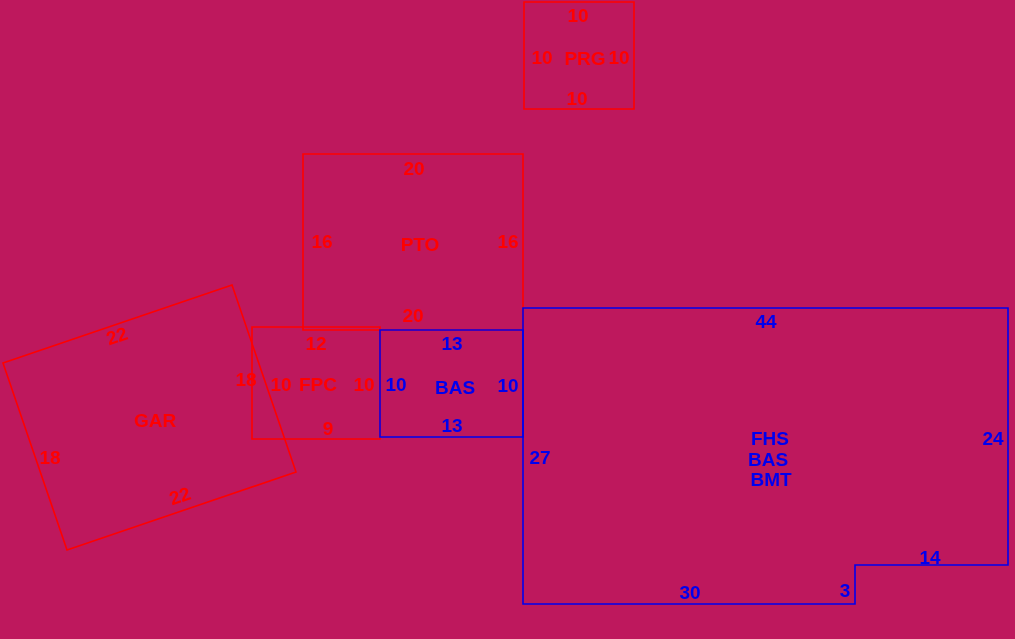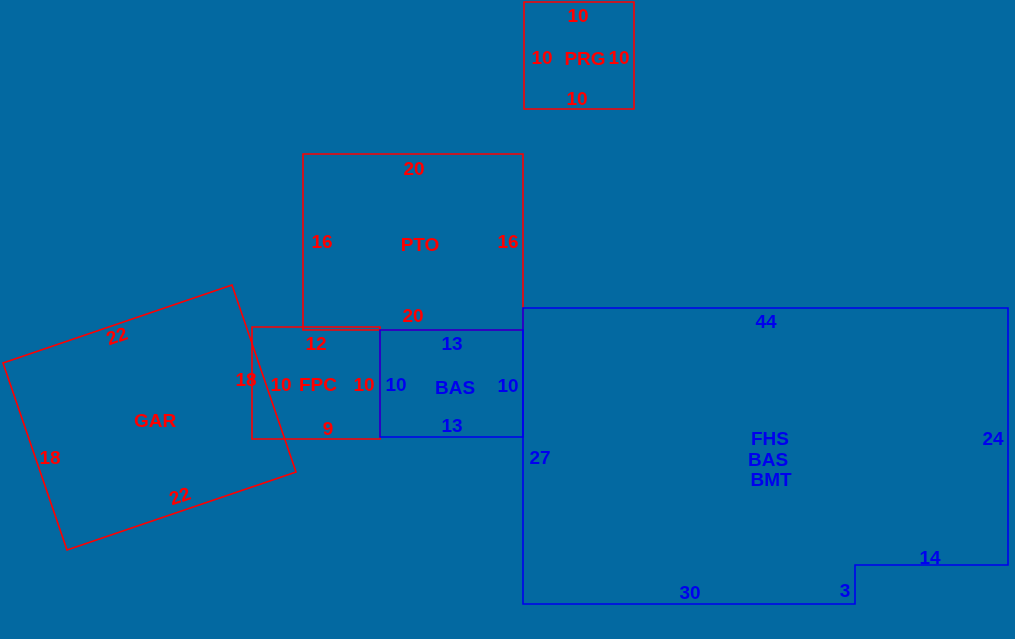--- a/index.html
+++ b/index.html
@@ -11,7 +11,7 @@
     position: relative;
     width: 1015px;
     height: 639px;
-    background: #0369a1;
+    background: #be185d;
     overflow: hidden;
   }
   svg text {

